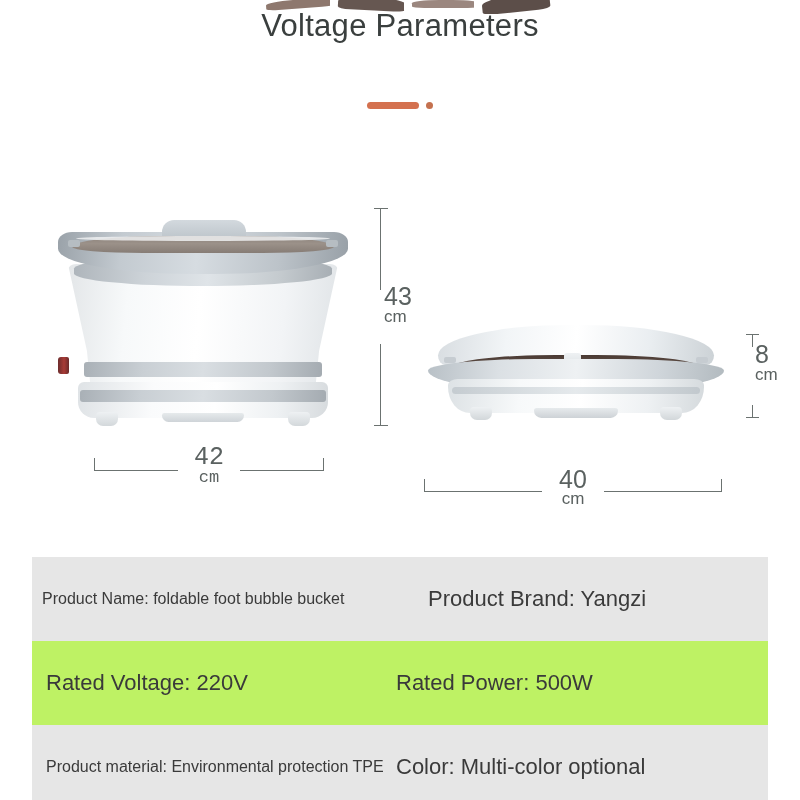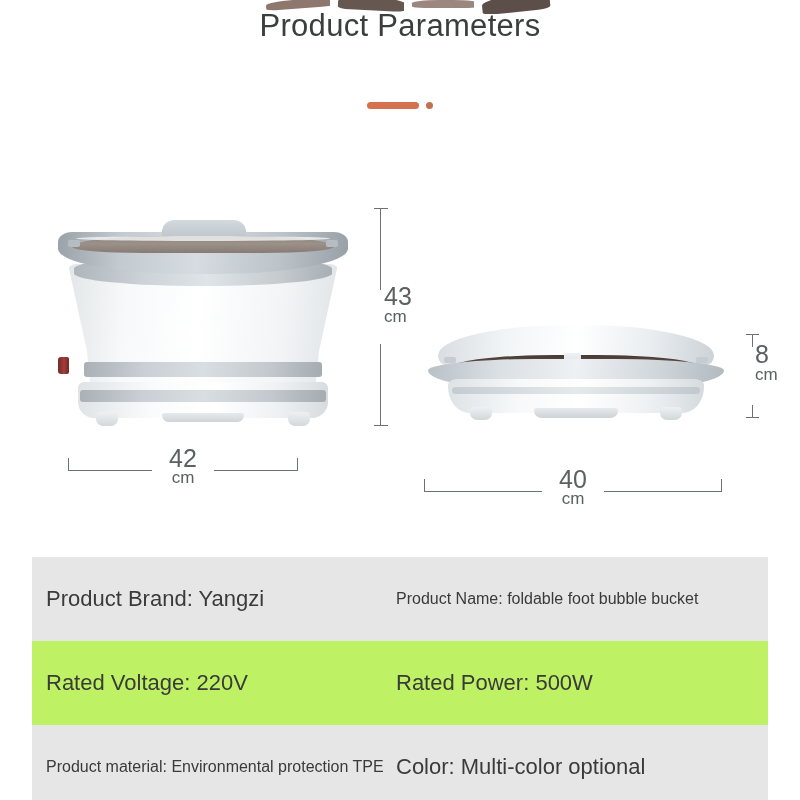--- a/index.html
+++ b/index.html
@@ -374,7 +374,7 @@
 </div>
 
 <div class="header">
-  <div class="page-title">Product Parameters</div>
+  <div class="page-title">Voltage Parameters</div>
 </div>
 <div class="divider">
   <div class="divider-bar"></div>

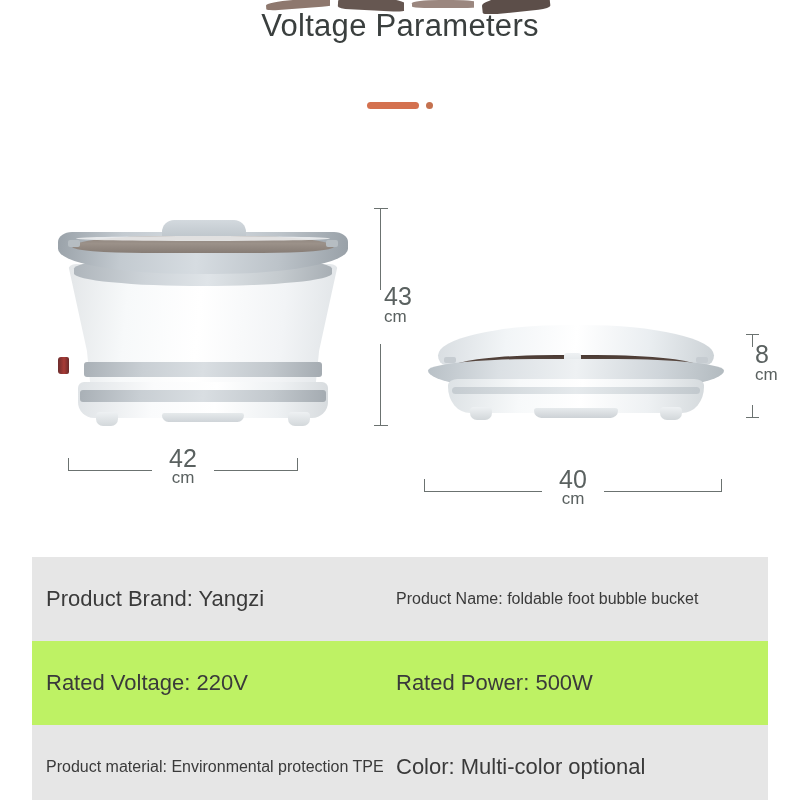--- a/index.html
+++ b/index.html
@@ -310,7 +310,7 @@
   .dim-v8 .unit { font-size: 17px; display: block; }
 
   
-  .dim-h42 { left: 68px; top: 440px; width: 230px; height: 48px; }
+  .dim-h42 { left: 94px; top: 440px; width: 230px; height: 48px; font-family: Liberation Mono, monospace; }
   .dim-h42 .cap-l, .dim-h42 .cap-r { top: 18px; width: 1px; height: 13px; }
   .dim-h42 .cap-l { left: 0; }
   .dim-h42 .cap-r { right: 0; }

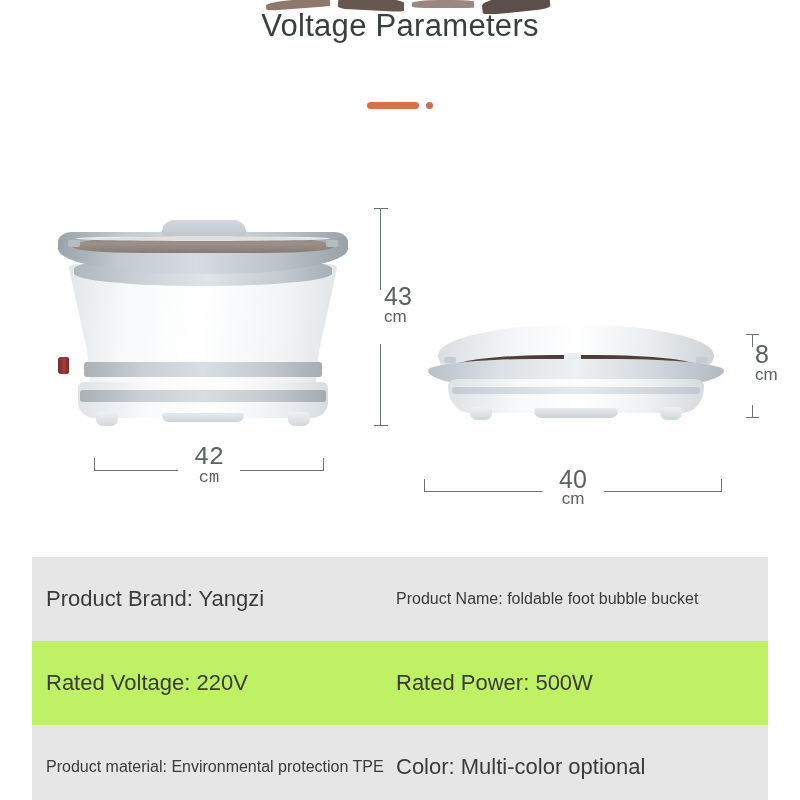--- a/index.html
+++ b/index.html
@@ -465,8 +465,8 @@
 <div class="spec-table">
 
   <div class="spec-row shaded">
+    <div class="spec-cell right fs-small">Product Name: foldable foot bubble bucket</div>
     <div class="spec-cell left fs-big">Product Brand: Yangzi</div>
-    <div class="spec-cell right fs-small">Product Name: foldable foot bubble bucket</div>
   </div>
 
   <div class="spec-row">

